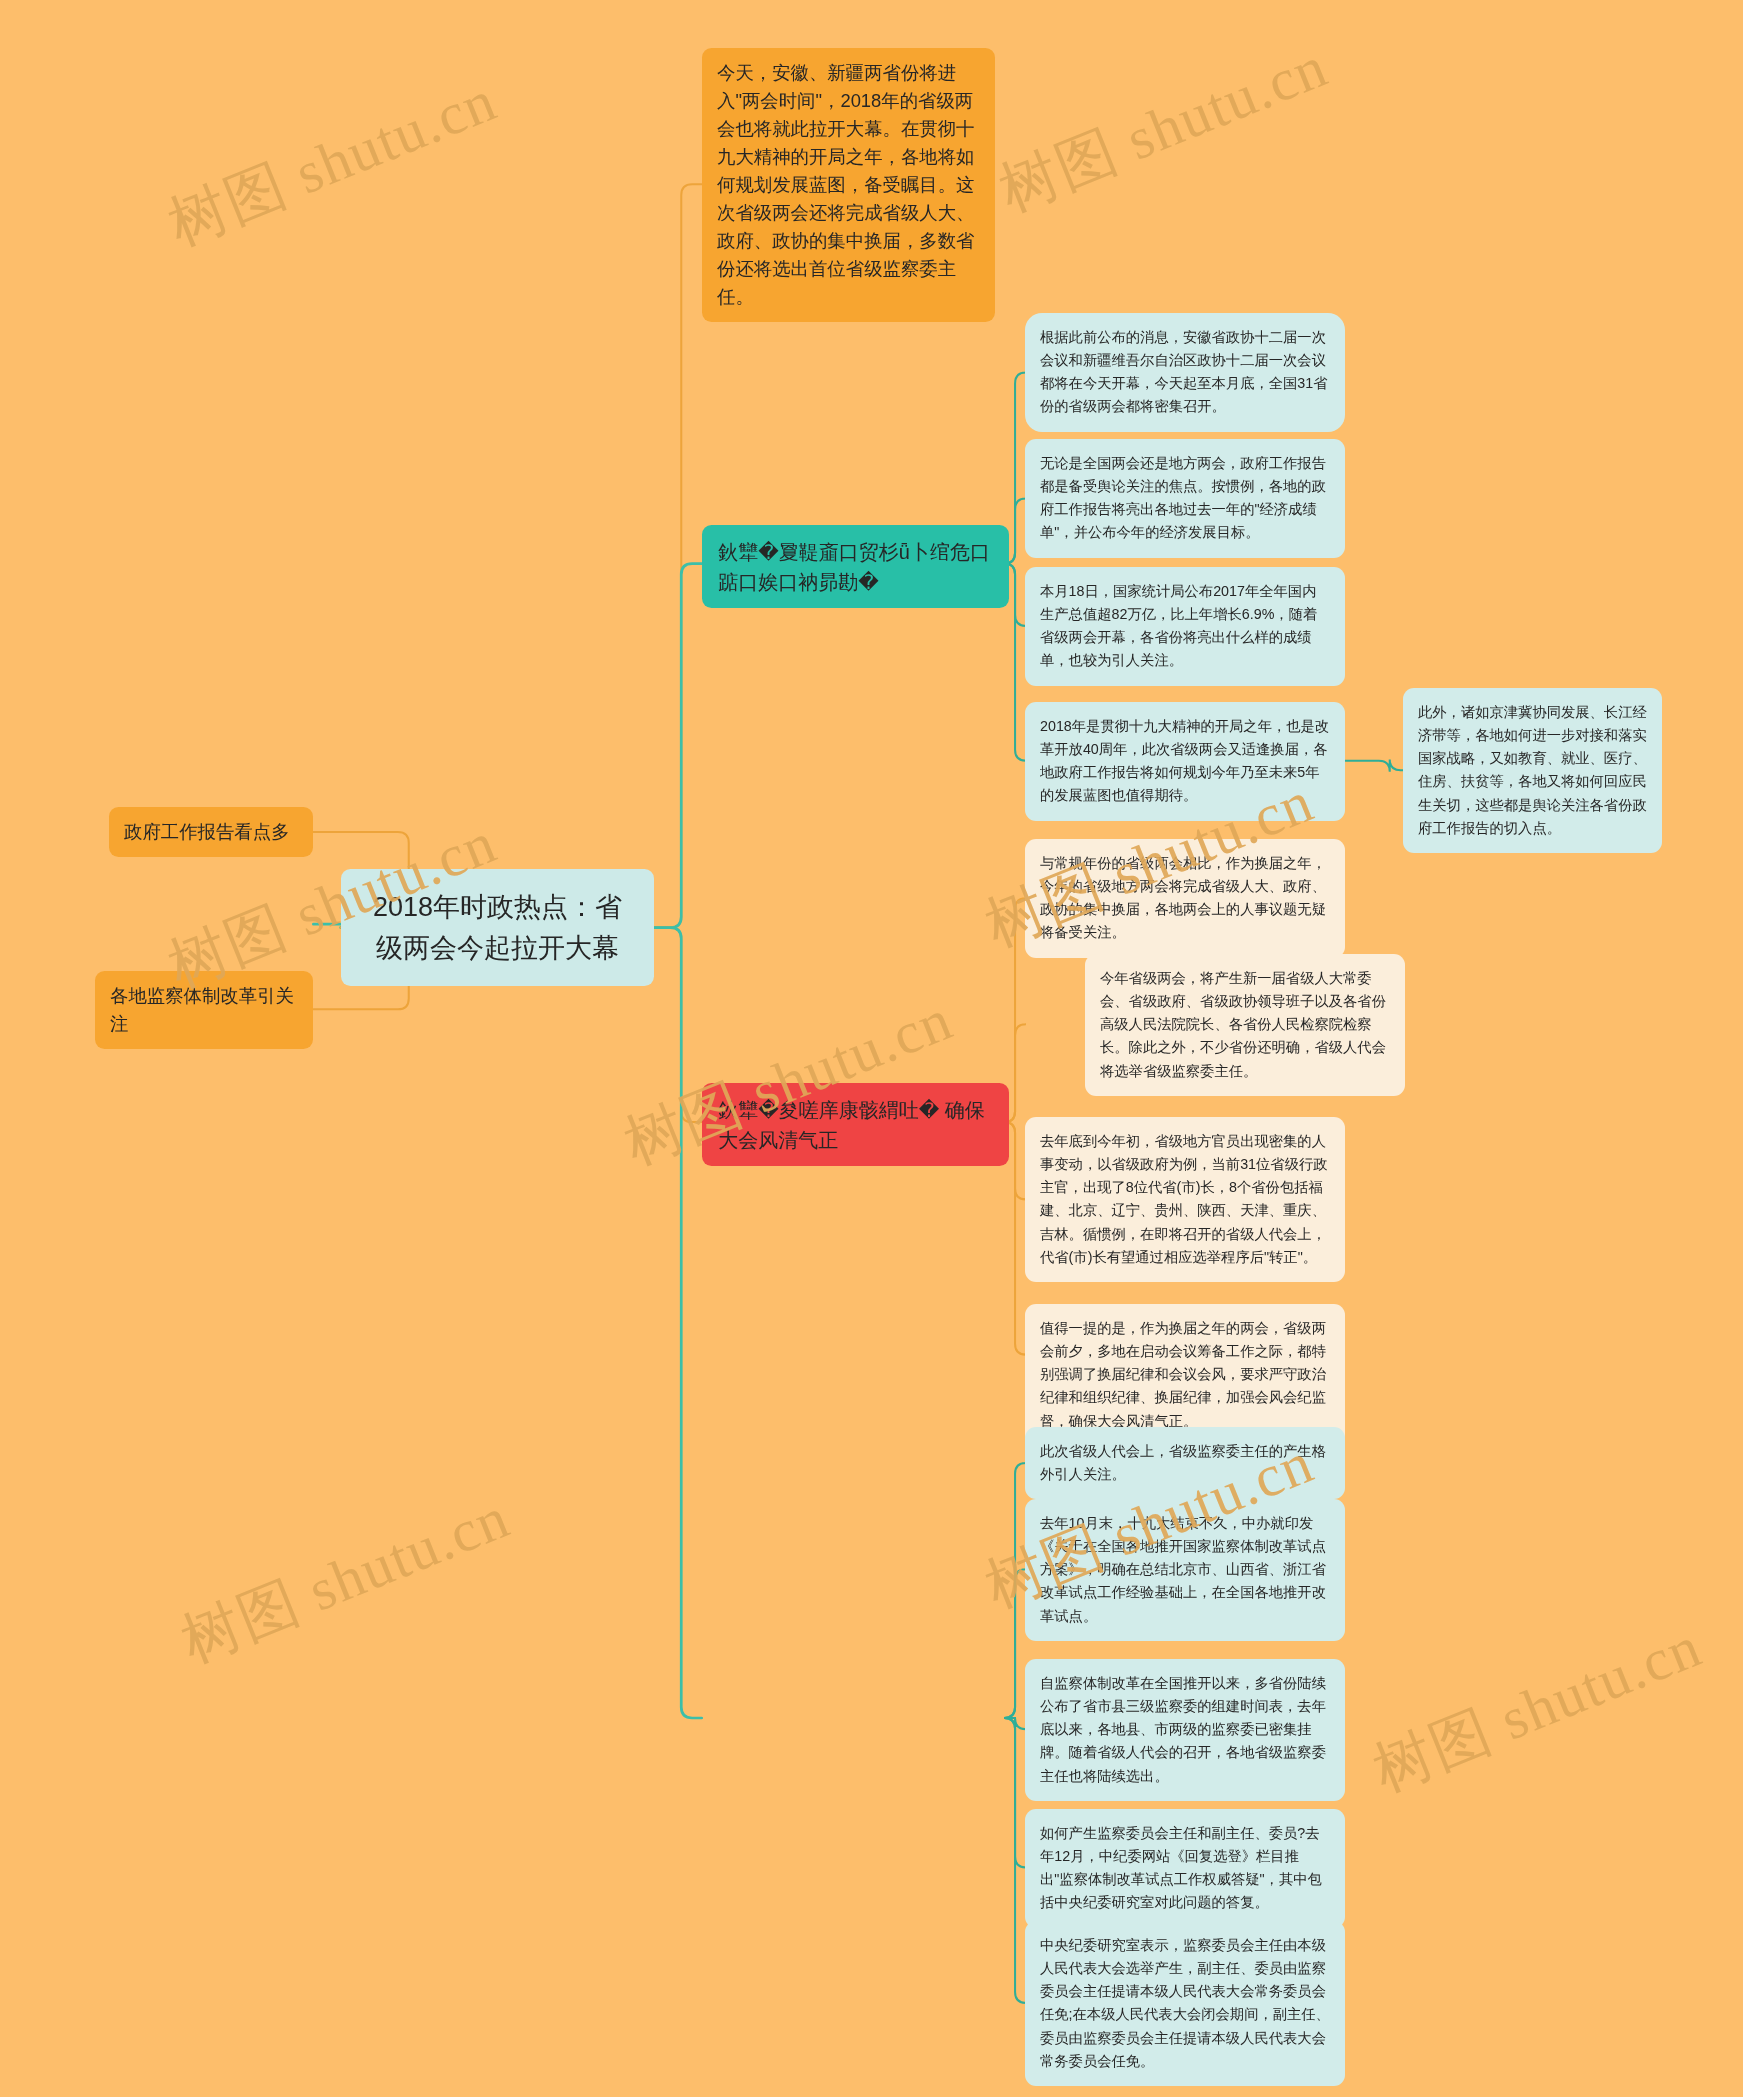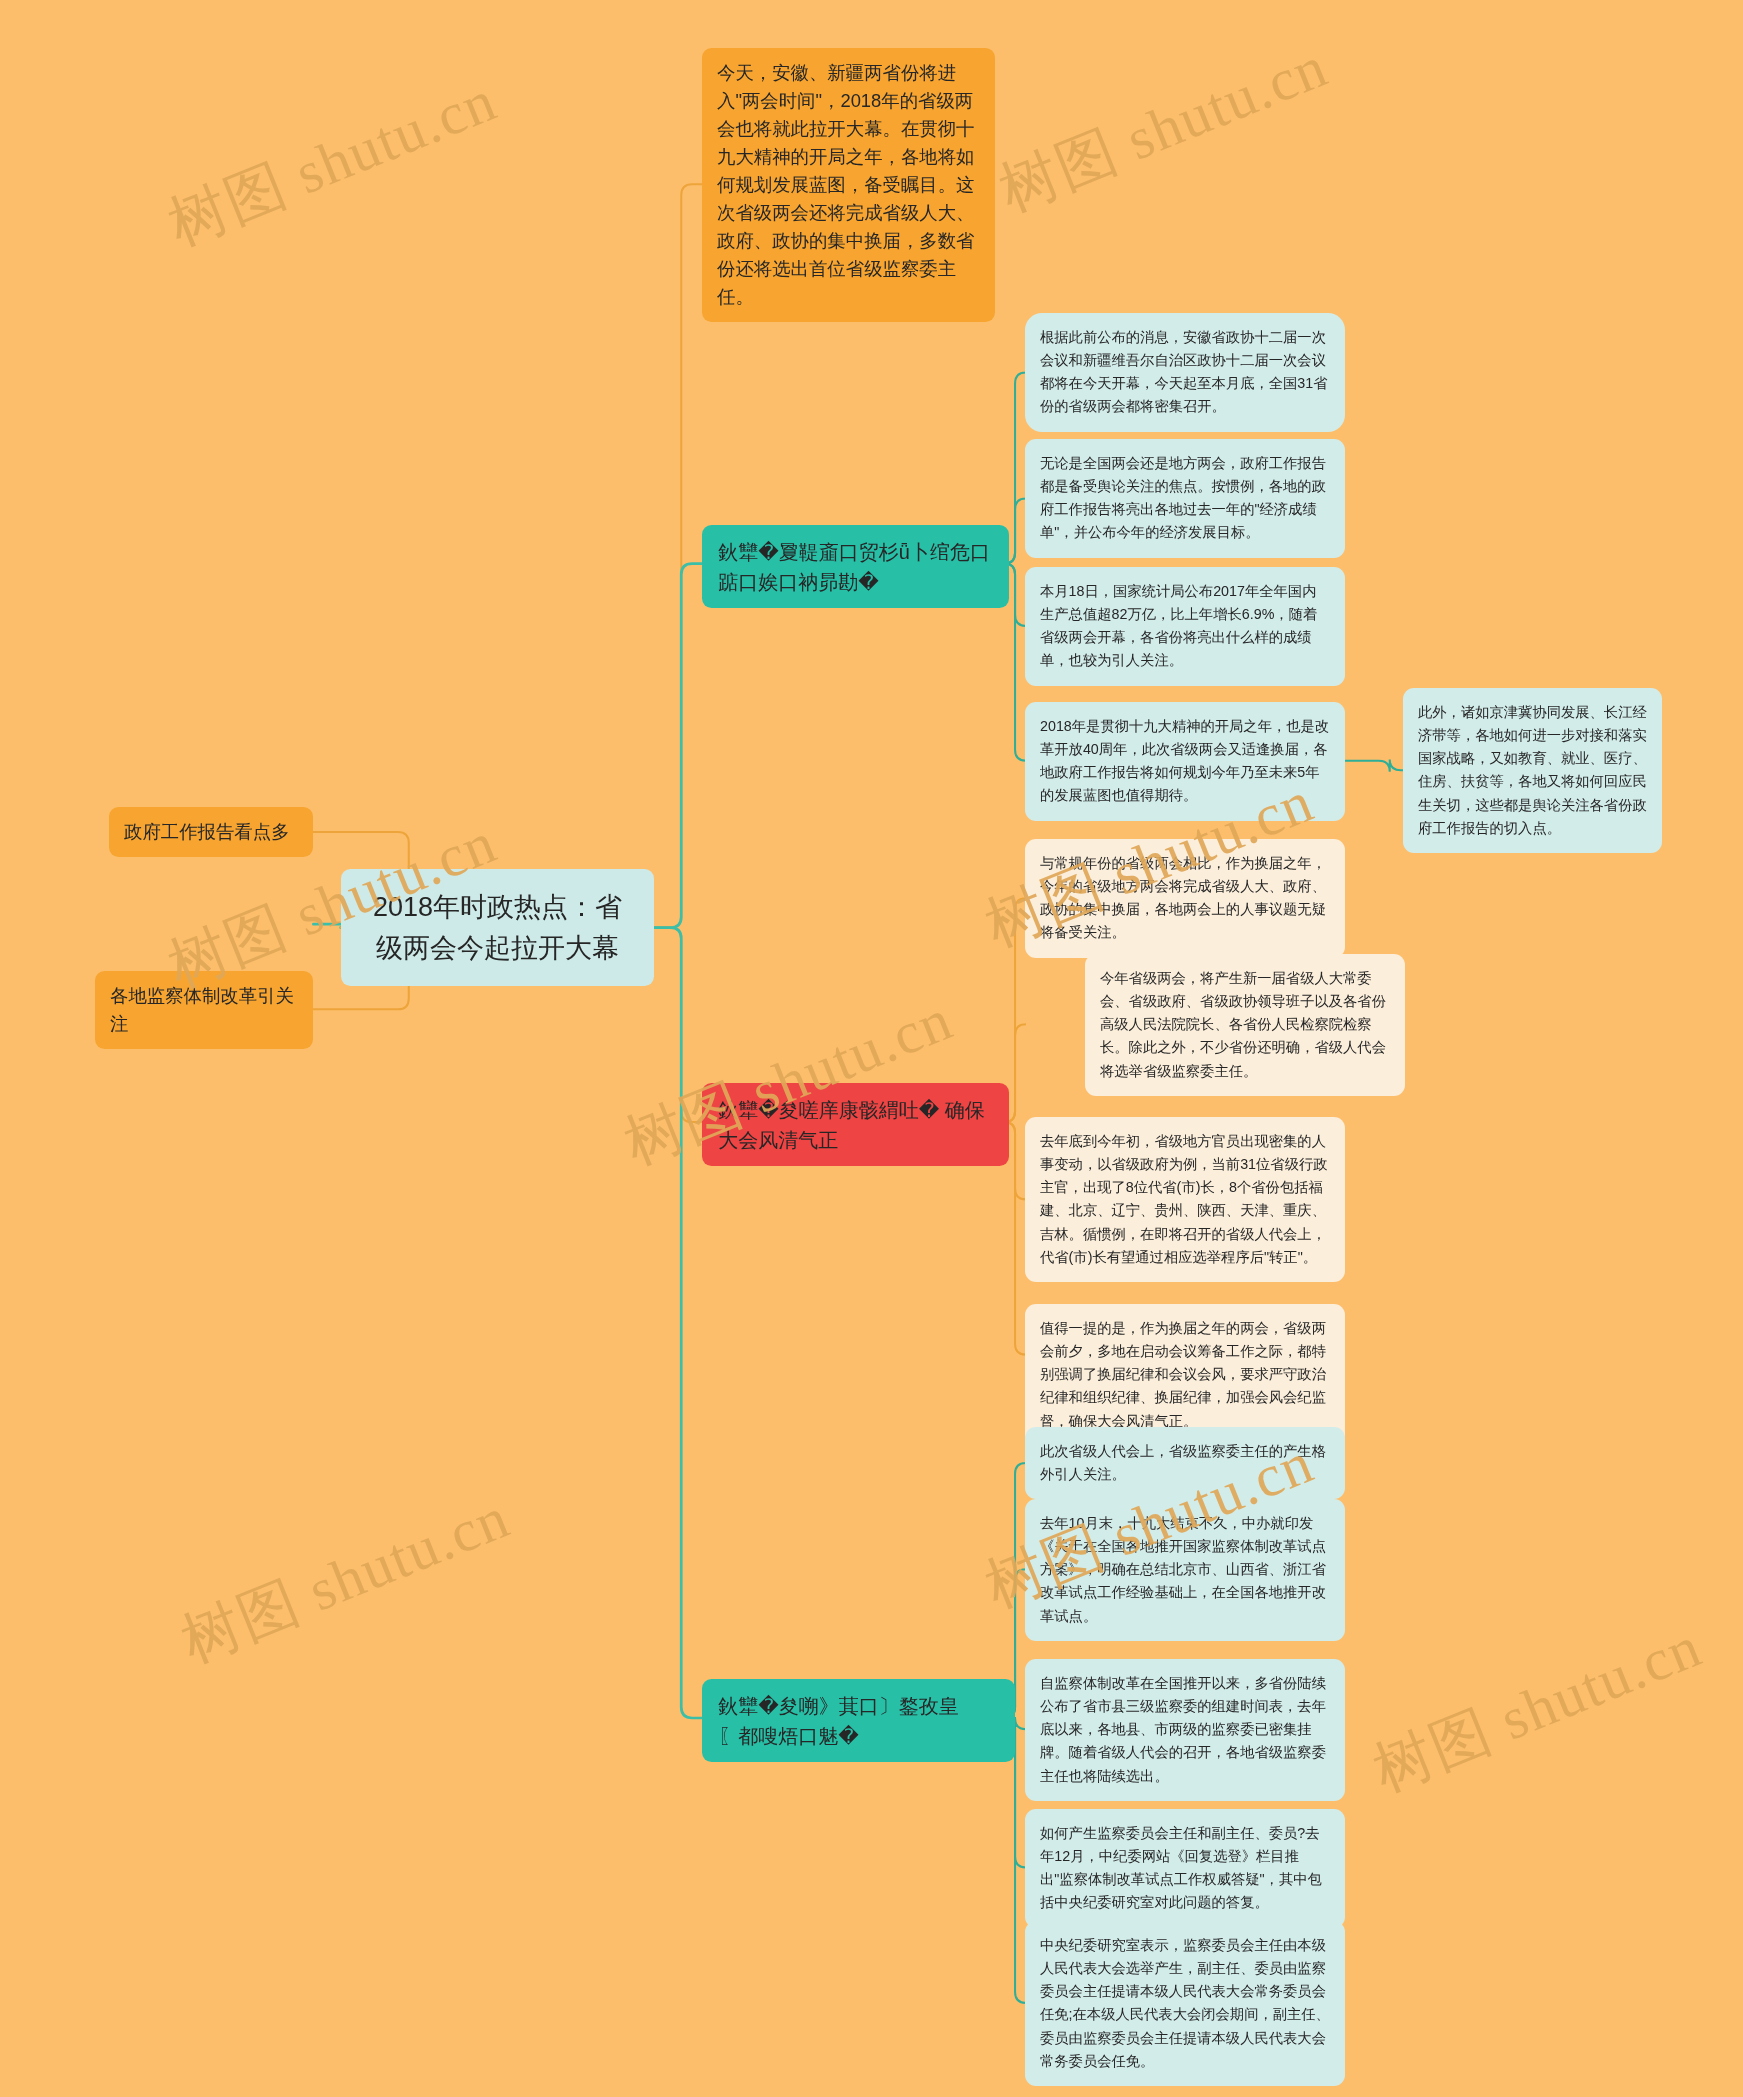--- a/index.html
+++ b/index.html
@@ -116,7 +116,6 @@
 
   <div class="node mid b-teal" id="mid0" style="left: 702px; top: 525px; width: 307px;">鈥犫�夐鞮齑口贸杉ǖ卜绾危口踮口娭口衲昴勘�</div>
   <div class="node mid" id="mid1" style="background: #ef4444; left: 702px; top: 1083px; width: 307px;">鈥犫�夋嗟庠康骸緭吐� 确保大会风清气正</div>
-  <div class="node mid b-teal" id="mid2" style="left: 702px; top: 1679px; width: 313px;">鈥犫�夋嗍》萁口〕鍪孜皇〖都嗖焐口魅�</div>
 
   <div class="node leaf l-mint" id="g0l0" style="left: 1025px; top: 313px; width: 320px; border-radius: 17px;">根据此前公布的消息，安徽省政协十二届一次会议和新疆维吾尔自治区政协十二届一次会议都将在今天开幕，今天起至本月底，全国31省份的省级两会都将密集召开。</div>
   <div class="node leaf l-mint" id="g0l1" style="left: 1025px; top: 439px; width: 320px;">无论是全国两会还是地方两会，政府工作报告都是备受舆论关注的焦点。按惯例，各地的政府工作报告将亮出各地过去一年的"经济成绩单"，并公布今年的经济发展目标。</div>

